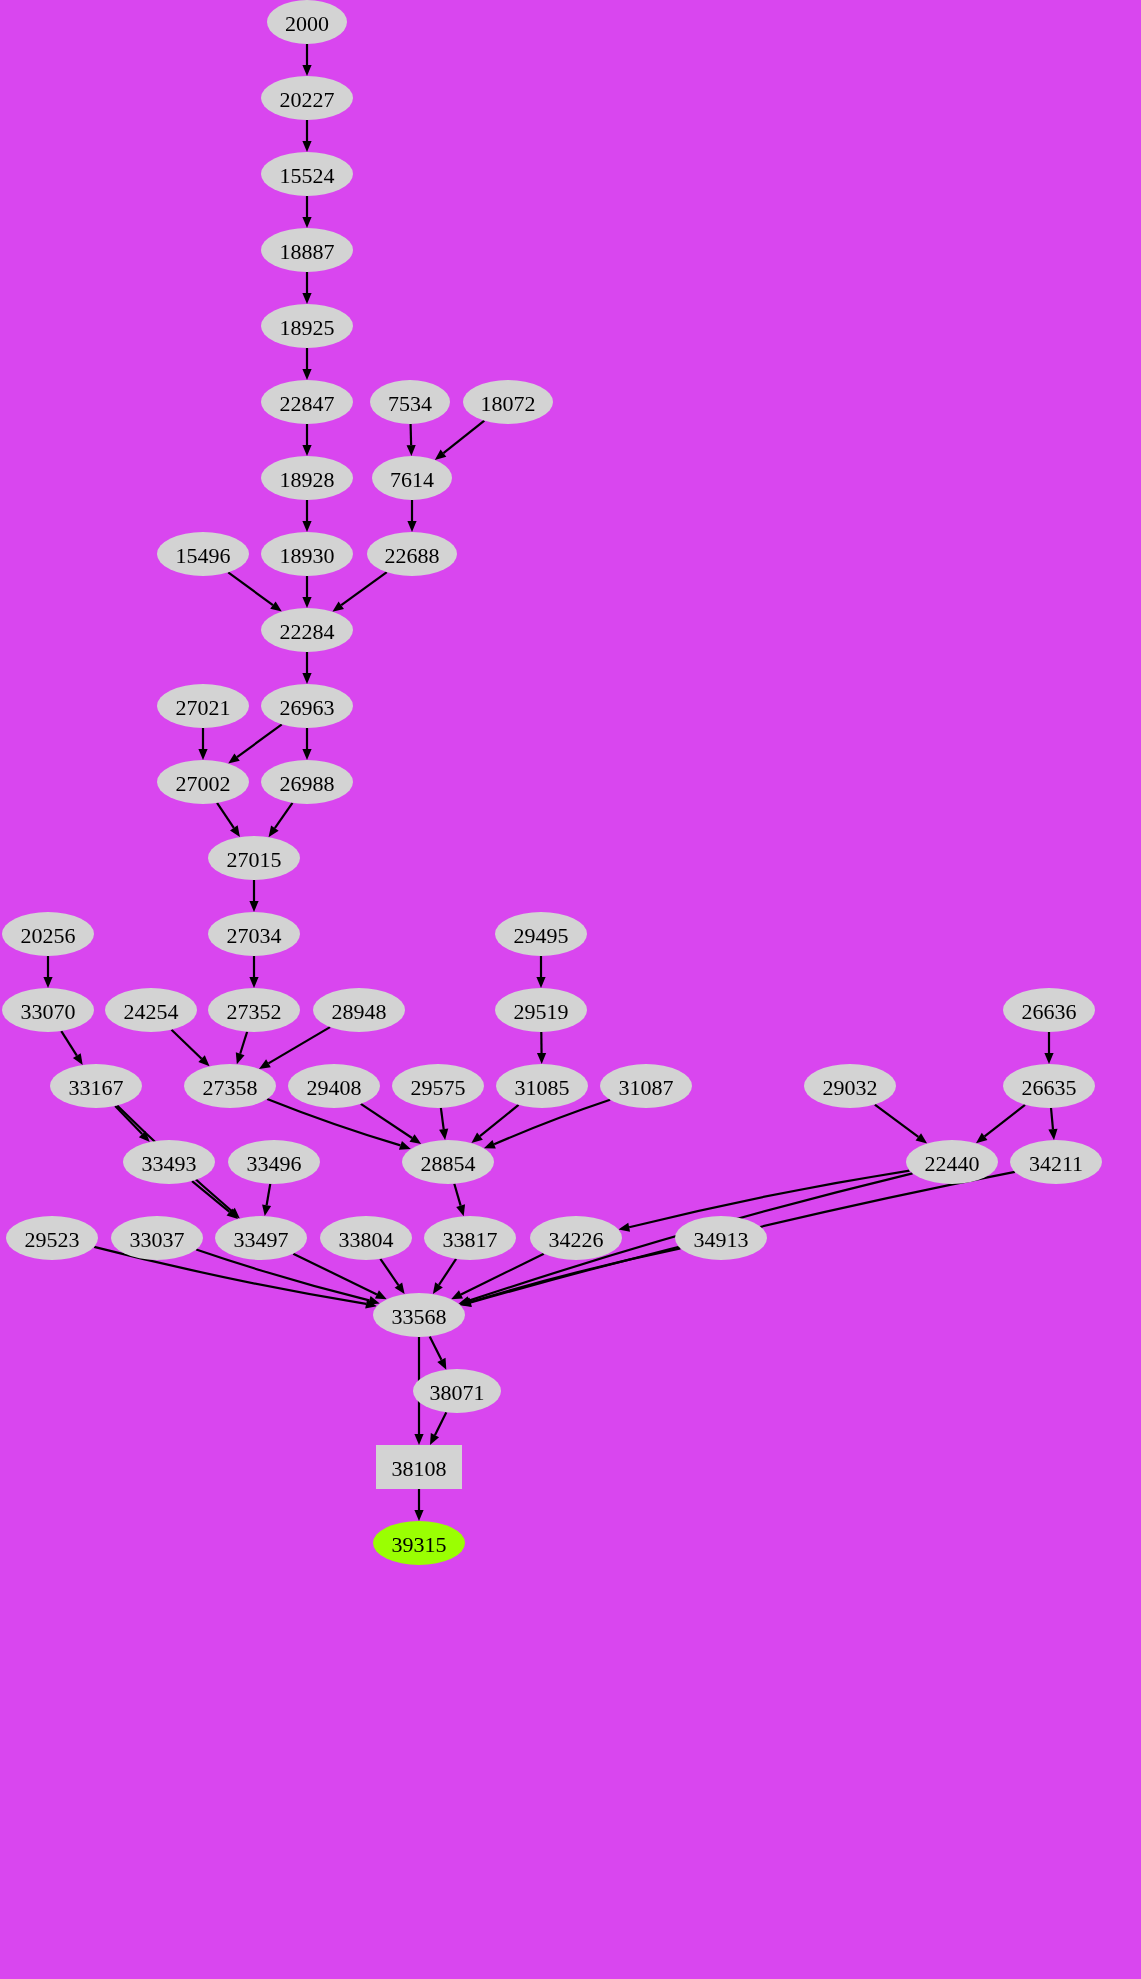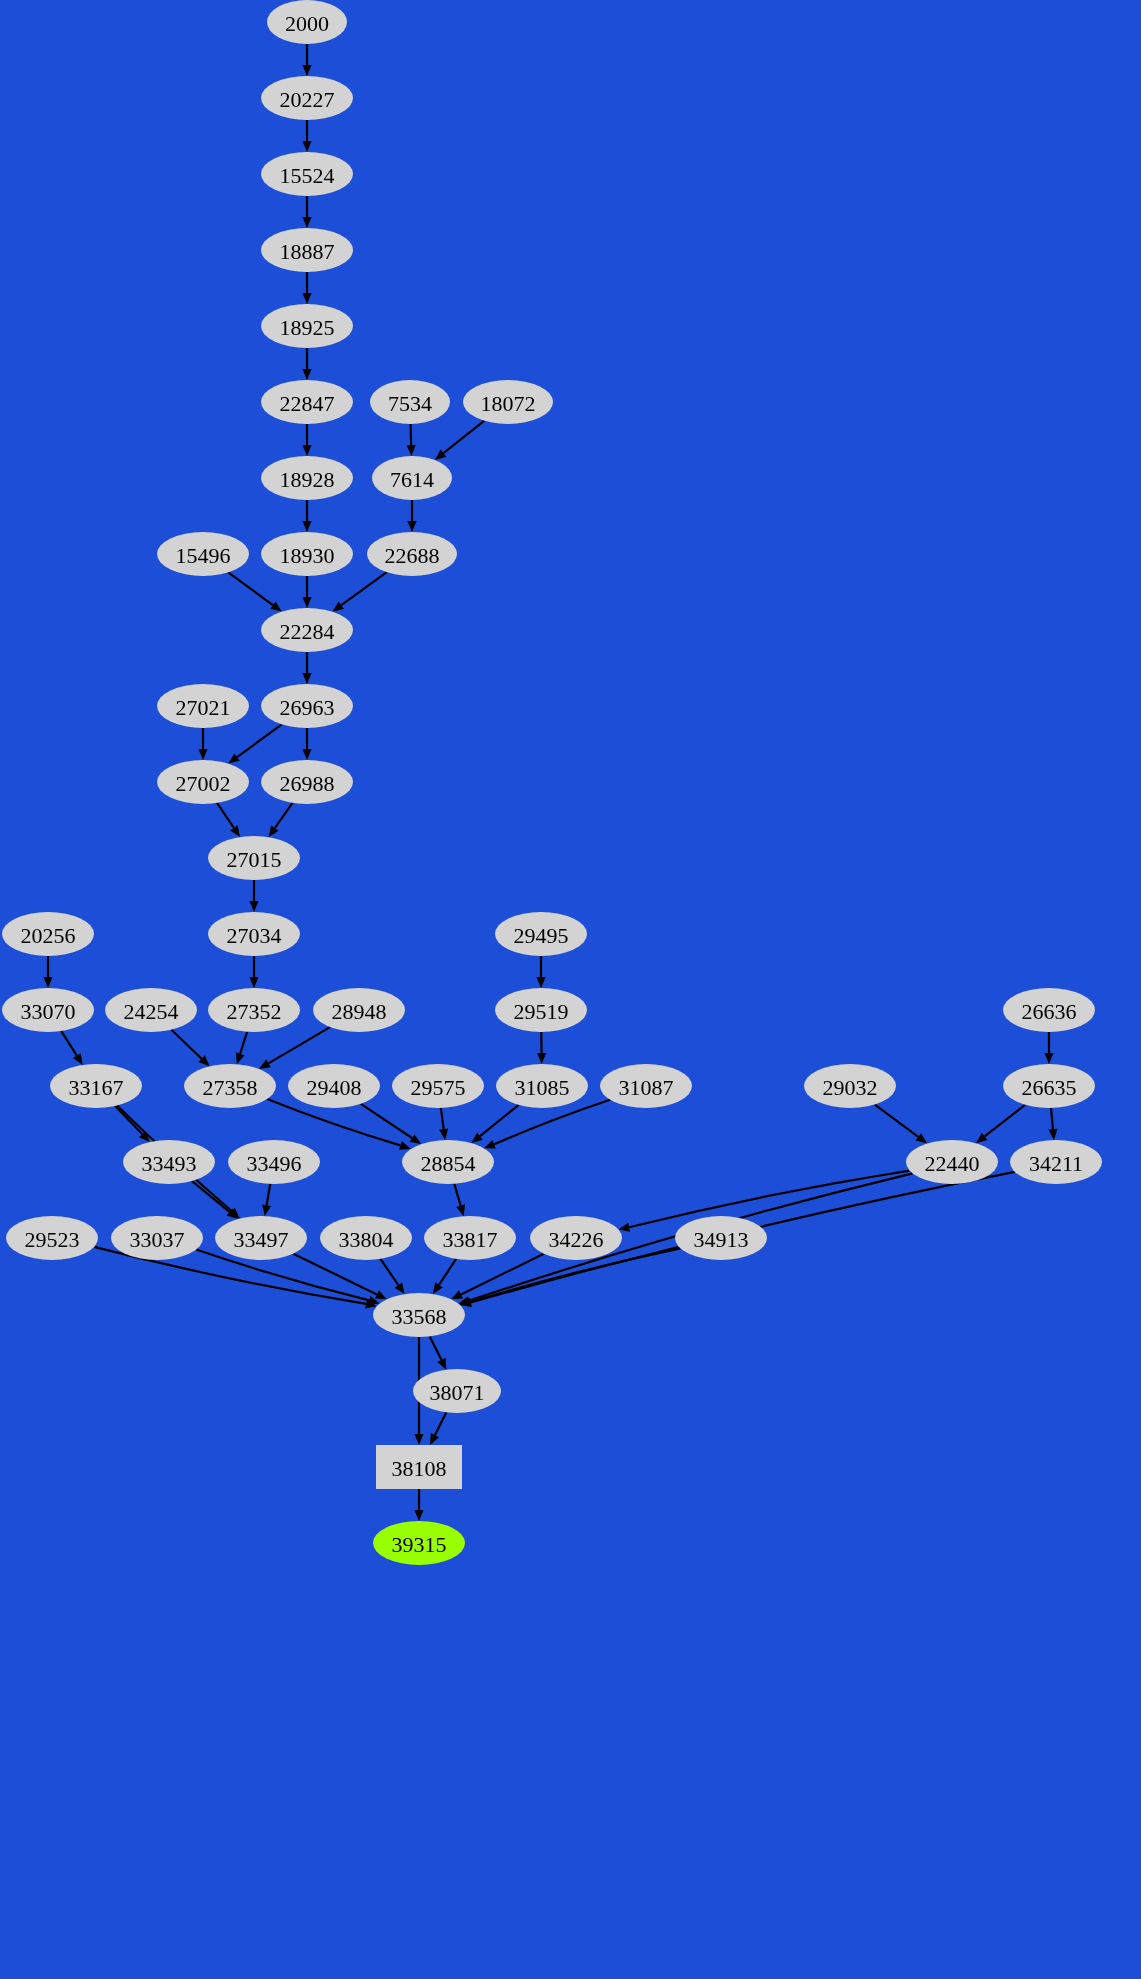--- a/index.html
+++ b/index.html
@@ -11,7 +11,7 @@
     position: relative;
     width: 1141px;
     height: 1979px;
-    background: #1d4ed8;
+    background: #d946ef;
     overflow: hidden;
   }
   svg#graph {

